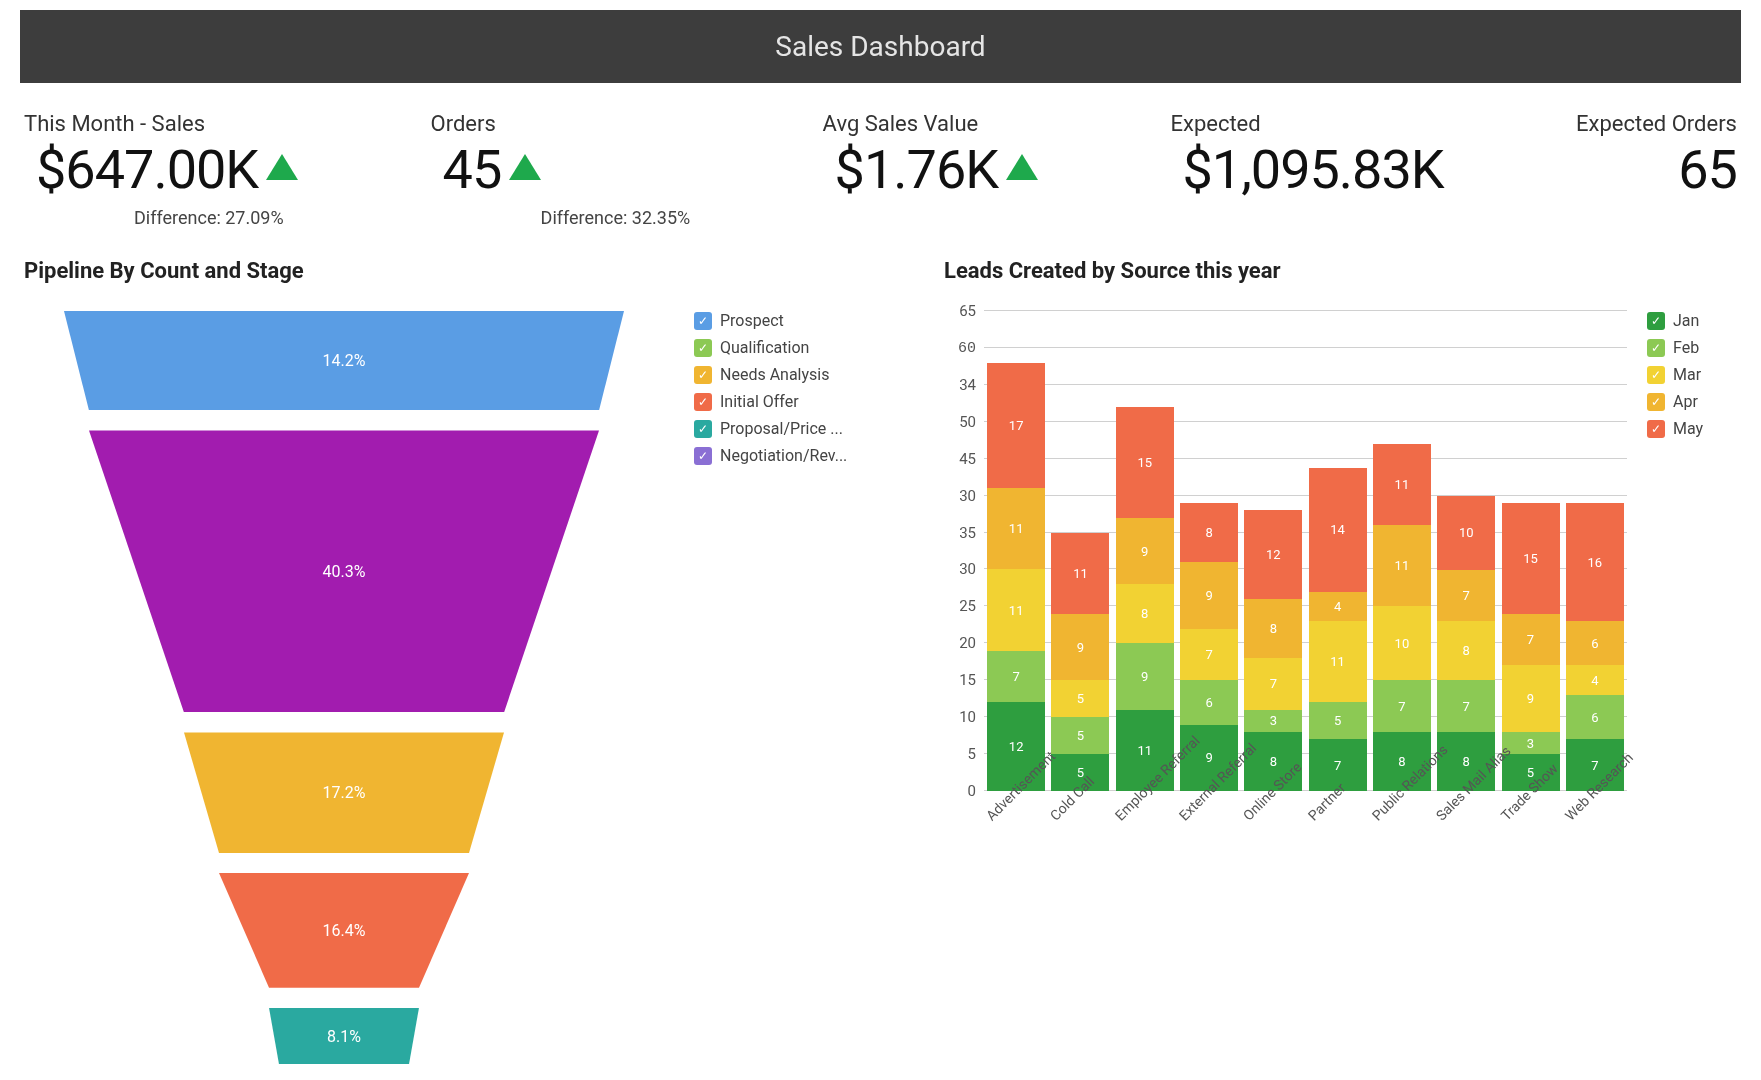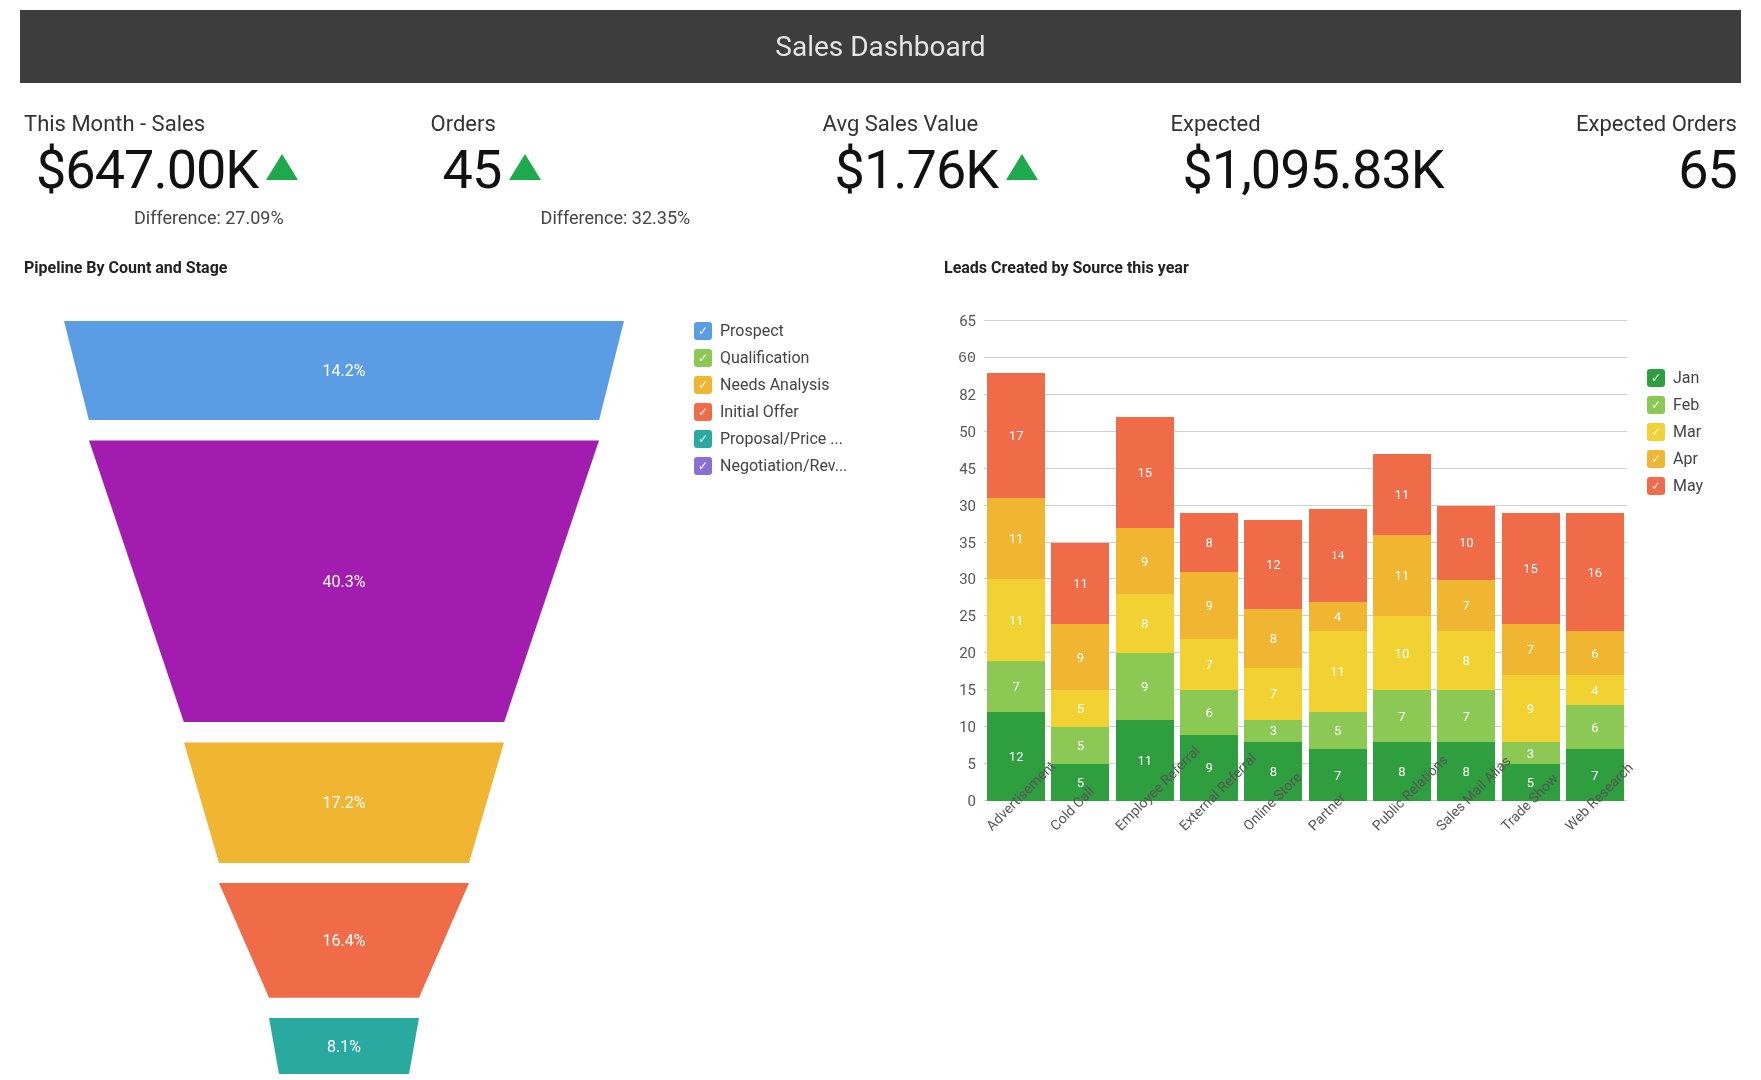--- a/index.html
+++ b/index.html
@@ -63,10 +63,10 @@
   }
   .chart-panel { flex: 1; }
   .chart-title {
-    font-size: 16px;
+    font-size: 22px;
     font-weight: 700;
     color: #222;
-    margin-bottom: 44px;
+    margin-bottom: 28px;
   }
   
   .legend { display: flex; flex-direction: column; gap: 8px; font-size: 16px; color:#444;}

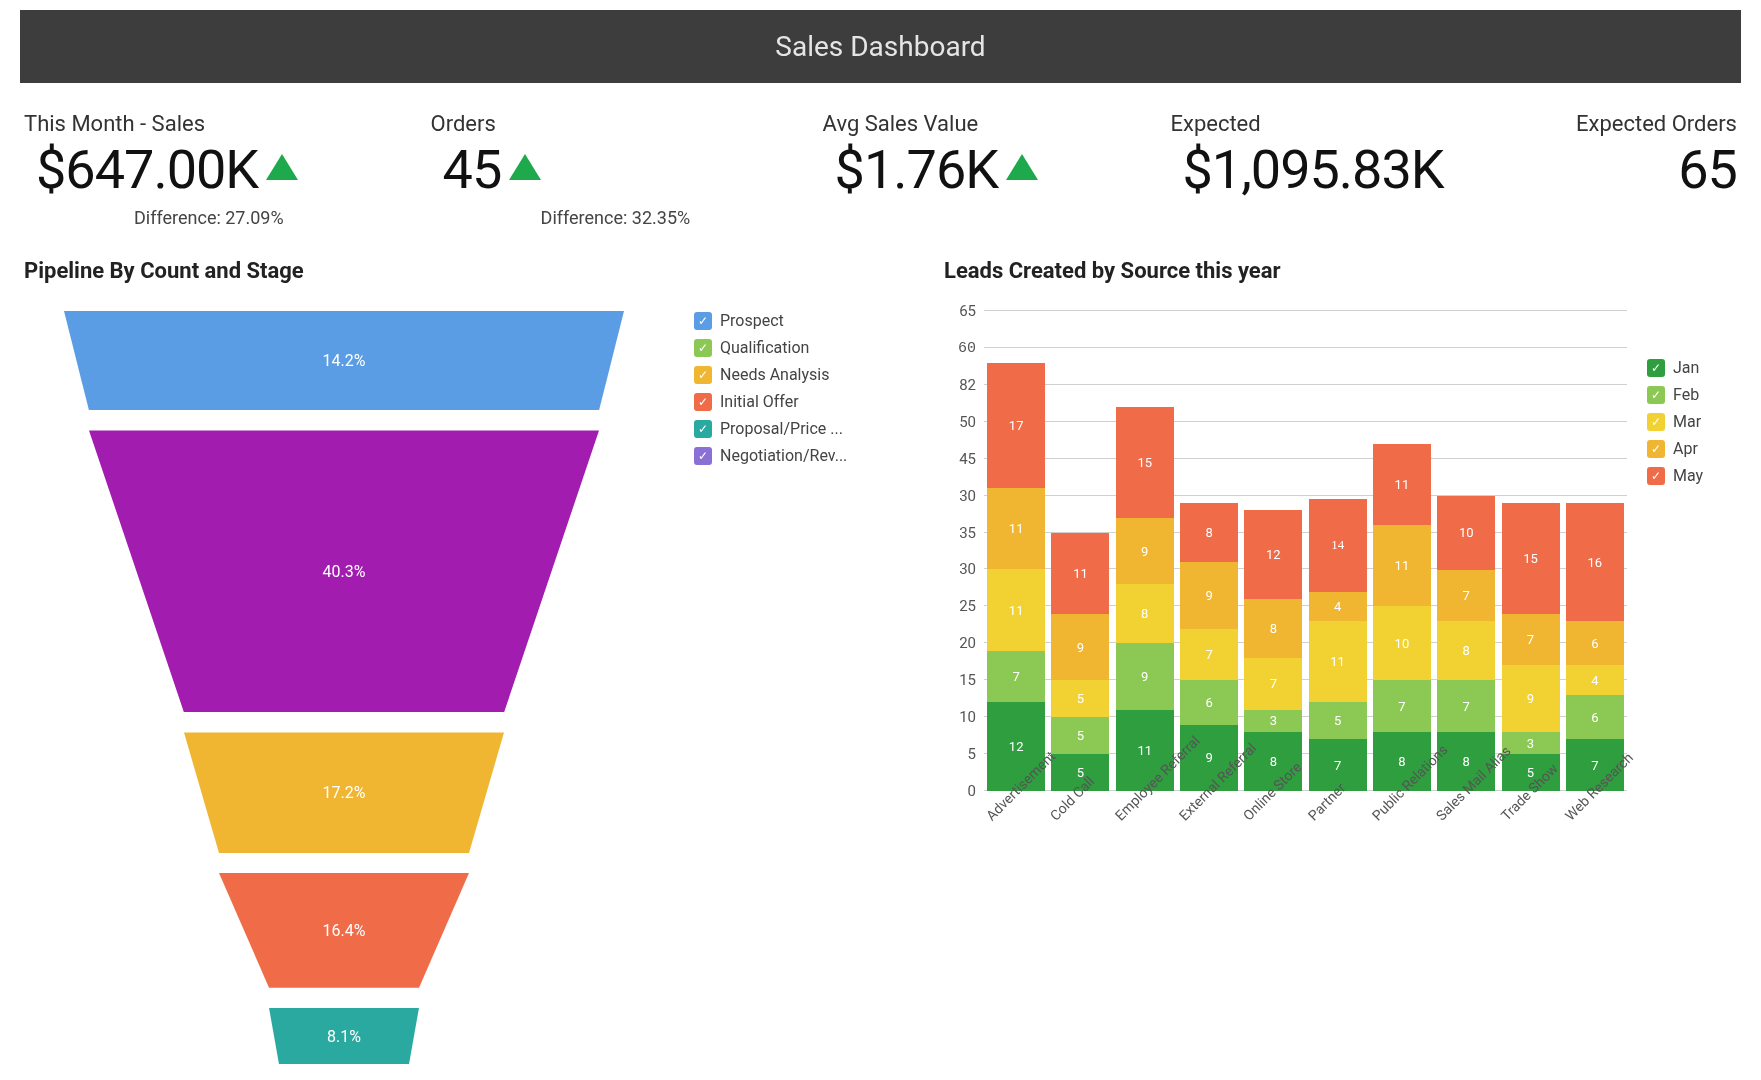--- a/index.html
+++ b/index.html
@@ -95,7 +95,7 @@
   .bar-seg { width:100%; color:#fff; font-size:13px; display:flex; align-items:center; justify-content:center; }
   .x-labels { position:absolute; left:40px; right:0; bottom:0; height:80px; display:flex; justify-content:space-around; }
   .x-label { font-size:14px; color:#555; transform: rotate(-45deg) translate(-18px, 12px); transform-origin: top left; white-space:nowrap; width:58px;}
-  .bar-legend-col { width:90px;margin-top:47px; }
+  .bar-legend-col { width:90px; }
 </style>
 </head>
 <body>

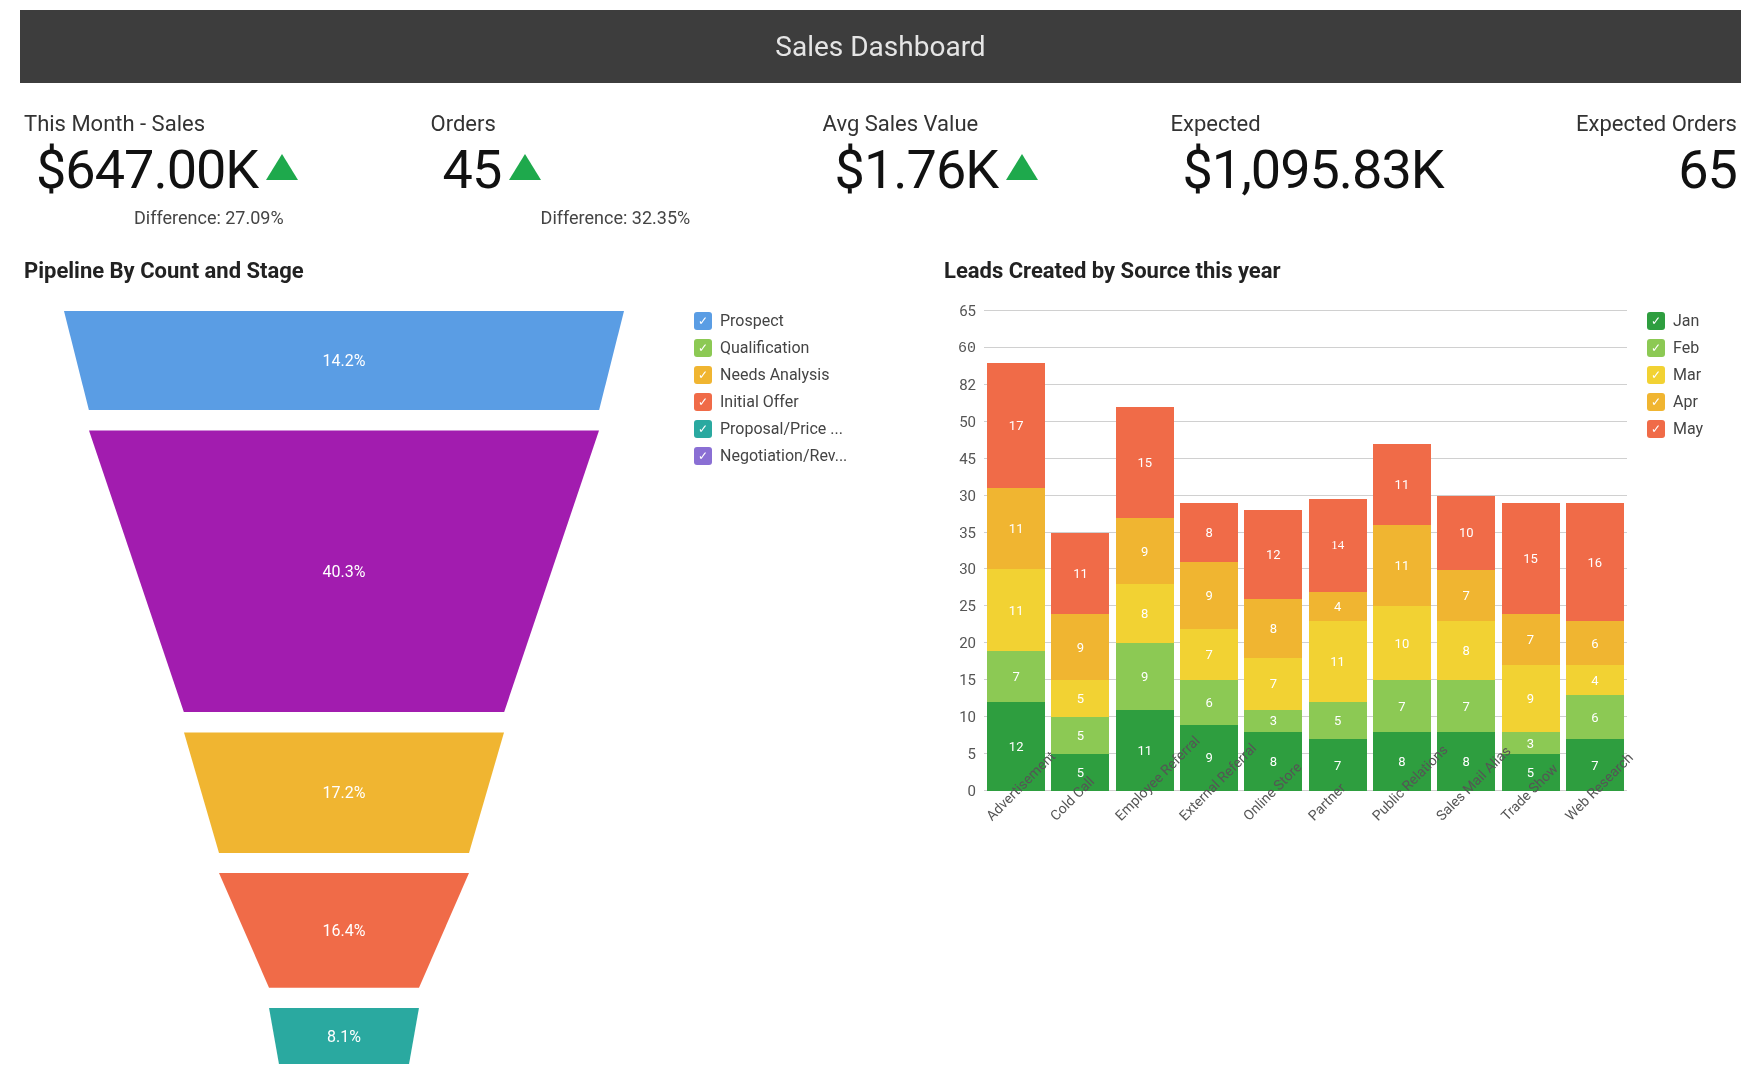--- a/index.html
+++ b/index.html
@@ -203,7 +203,7 @@
             <div class="y-tick" style="bottom: 61.5385%;">30</div>
             <div class="y-tick" style="bottom: 69.2308%;">45</div>
             <div class="y-tick" style="bottom: 76.9231%;">50</div>
-            <div class="y-tick" style="bottom: 84.6154%;">82</div>
+            <div class="y-tick" style="bottom: 84.6154%;">34</div>
             <div class="y-tick" style="bottom: 92.3077%; font-family: Liberation Mono, monospace;">60</div>
             <div class="y-tick" style="bottom: 100%;">65</div>
           </div>

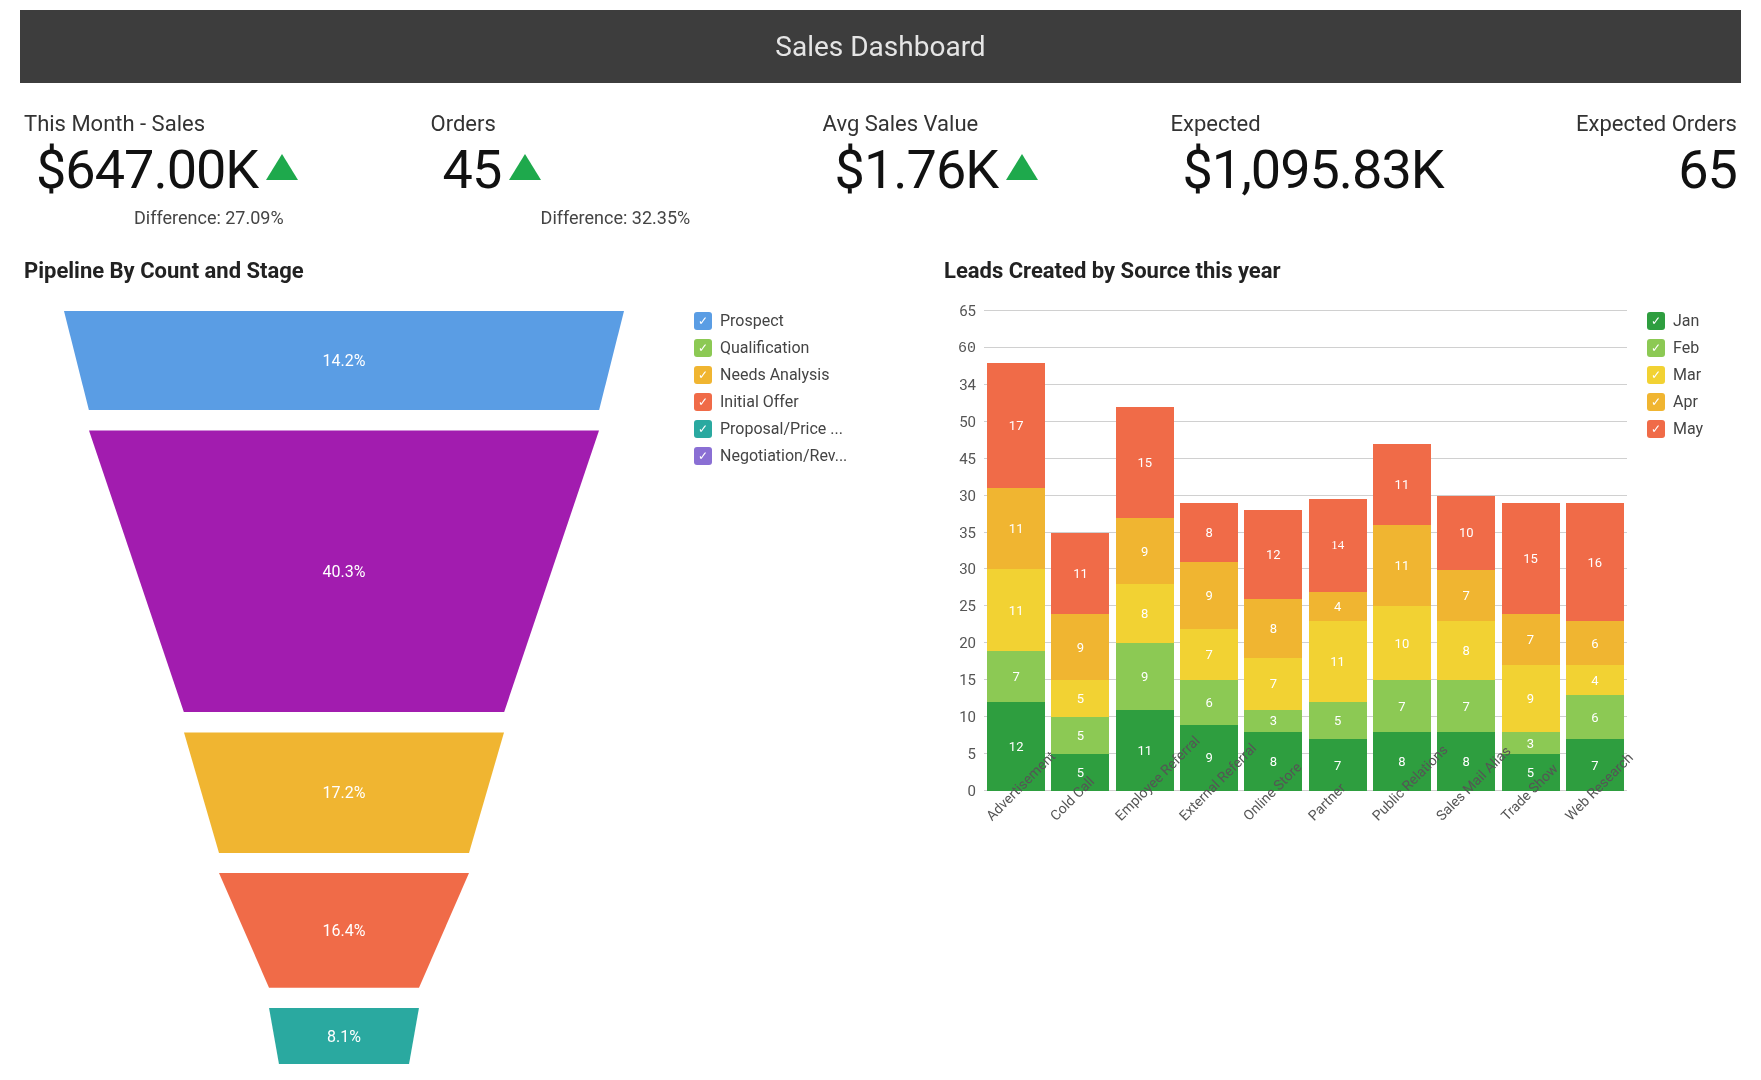--- a/index.html
+++ b/index.html
@@ -264,7 +264,7 @@
               <div class="bar-seg" style="background: rgb(140, 201, 84); height: 36.9231px;">5</div>
               <div class="bar-seg" style="background: rgb(242, 210, 51); height: 81.2308px;">11</div>
               <div class="bar-seg" style="background: rgb(240, 181, 49); height: 29.5385px;">4</div>
-              <div class="bar-seg" style="background: rgb(240, 107, 72); height: 93px; font-family: Liberation Serif, serif;">14</div>
+              <div class="bar-seg" style="background: rgb(240, 107, 72); height: 124px;">14</div>
             </div>
             <div class="bar-col">
               <div class="bar-seg" style="background: rgb(46, 158, 63); height: 59.0769px;">8</div>

